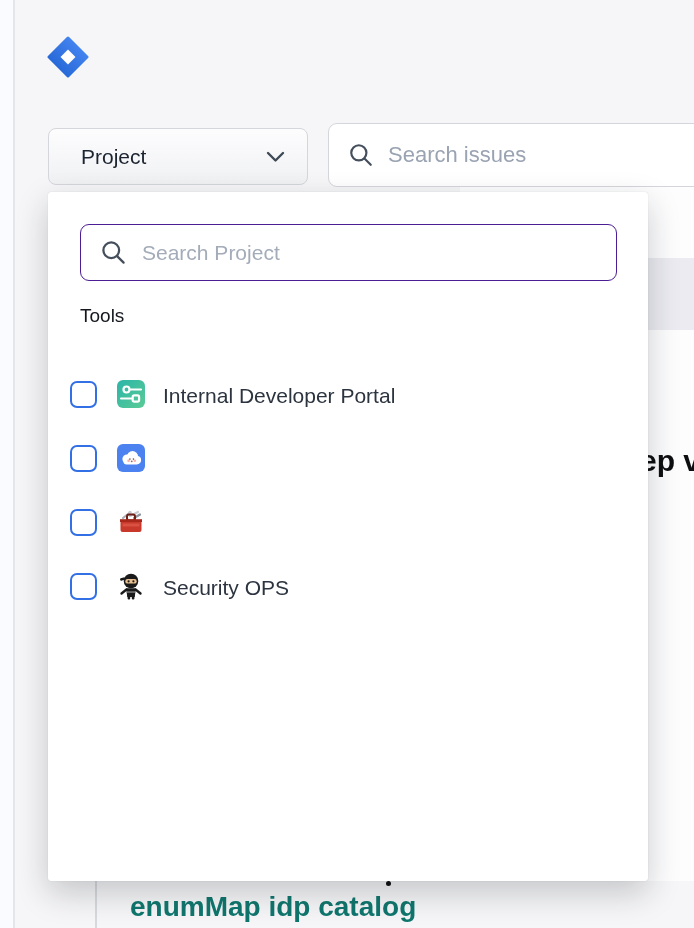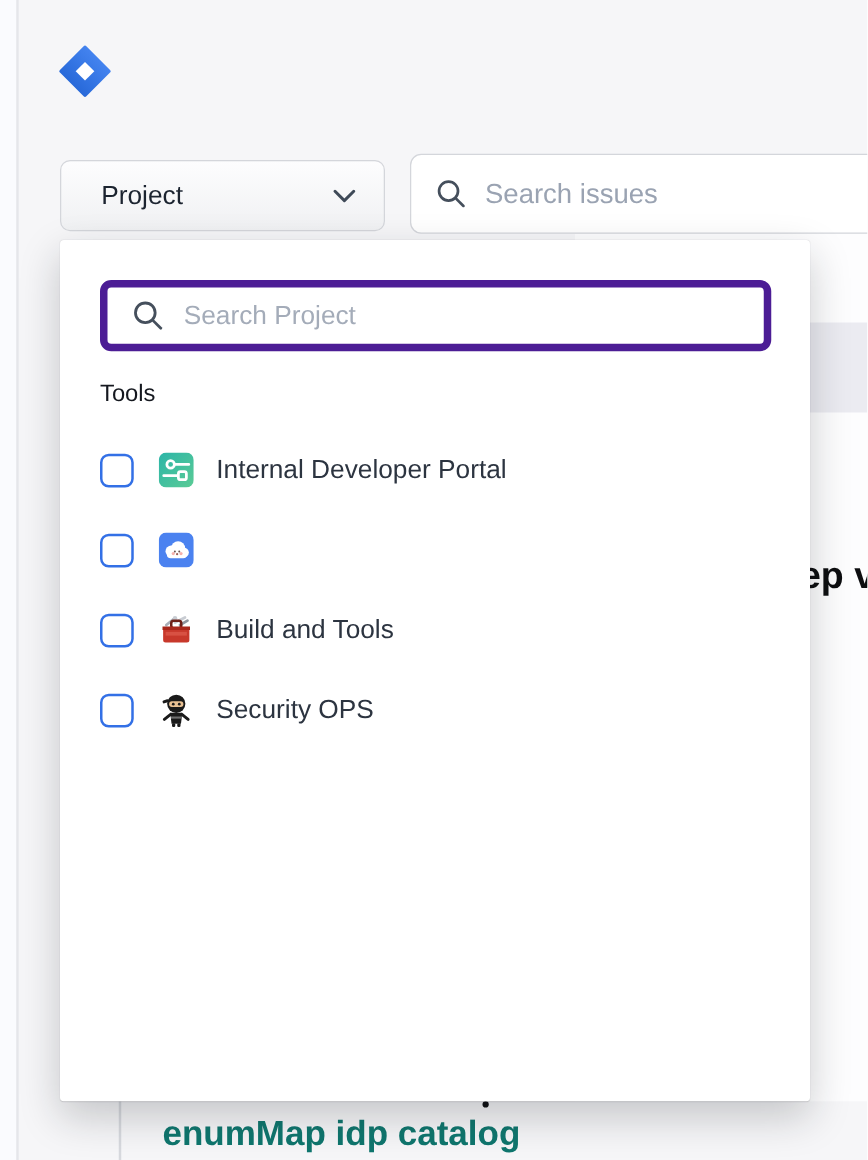--- a/index.html
+++ b/index.html
@@ -45,7 +45,7 @@
            background:#fff; border-radius:3px;
            box-shadow:0 12px 32px rgba(23,26,33,.22), 0 0 1px rgba(23,26,33,.20); }
   .panel-search { position:absolute; left:32px; top:32px; width:537px; height:57px;
-                  border:6px solid #4c1d95; border-radius:9px; background:#fff;
+                  border:1px solid #4c1d95; border-radius:9px; background:#fff;
                   display:flex; align-items:center; gap:15px; padding:0 19px; }
   .panel-search input { flex:1; border:none; outline:none; font-size:21px; color:#1c2430;
                         font-family:"Liberation Sans", sans-serif; background:transparent; }

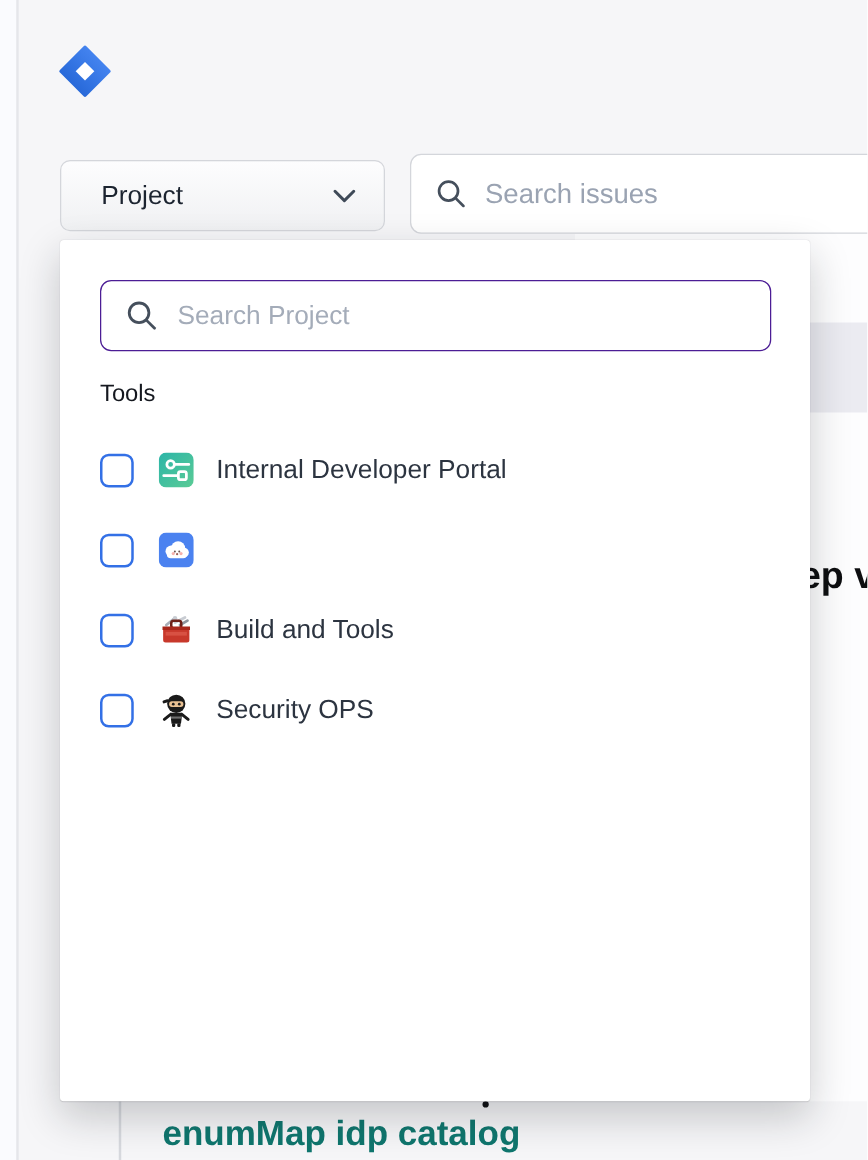--- a/index.html
+++ b/index.html
@@ -52,7 +52,7 @@
   .panel-search input::placeholder { color:#a4acb9; }
   .section-label { position:absolute; left:32px; top:113px; font-size:19px; color:#15181f; }
   .items { position:absolute; left:0; top:152px; width:100%; }
-  .item { display:flex; align-items:center; height:64px; padding:0 32px; cursor:pointer; }
+  .item { display:flex; align-items:flex-end; height:64px; padding:0 22px; cursor:pointer; }
   .checkbox { width:27px; height:27px; border:2px solid #3370e6; border-radius:7px;
               background:#fff; flex:0 0 auto; margin-right:20px; }
   .proj-icon { width:28px; height:28px; flex:0 0 auto; margin-right:18px; }

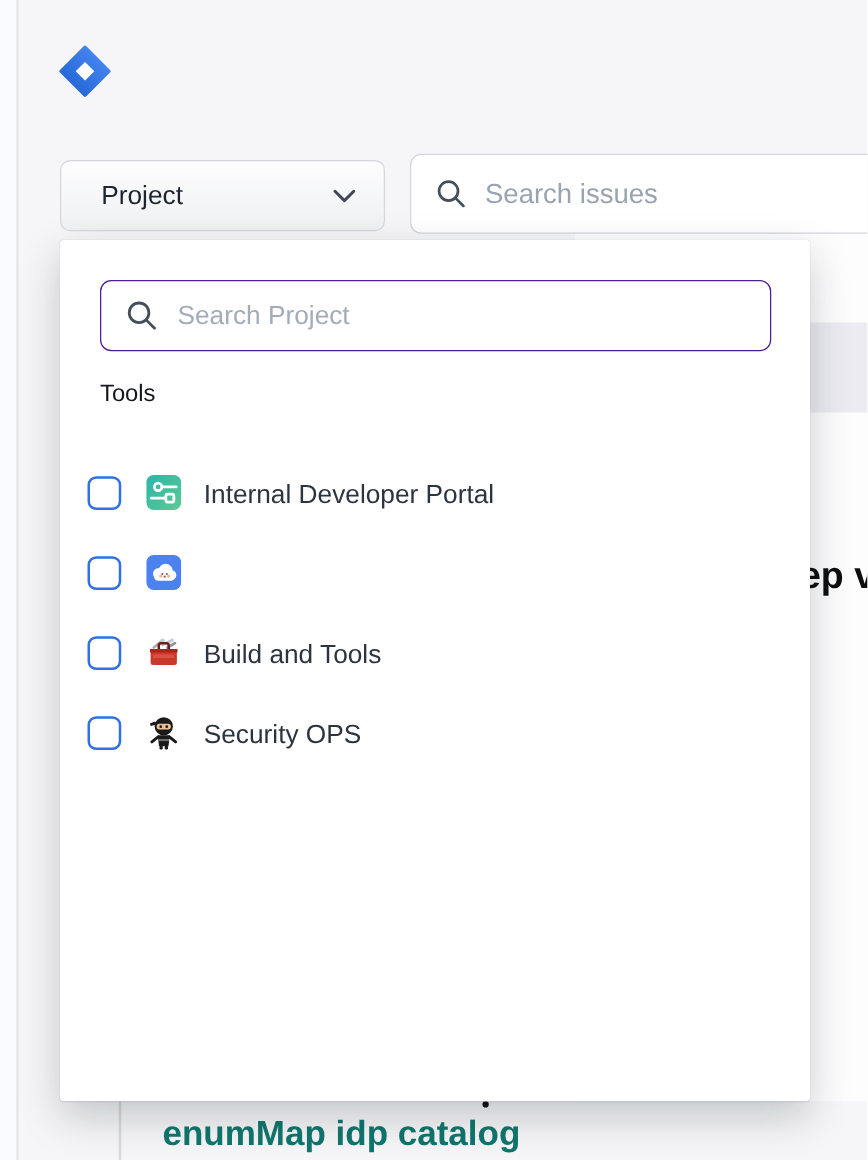--- a/index.html
+++ b/index.html
@@ -158,7 +158,6 @@
           <path d="M3,11.2 L25,11.2 L25,14 L3,14 Z" fill="#a8271b"></path>
           <rect x="5.5" y="15.5" width="17" height="3" fill="#de5a4c" opacity="0.75"></rect>
         </svg>
-        <span class="lbl">Build and Tools</span>
       </div>
 
       <div class="item">

